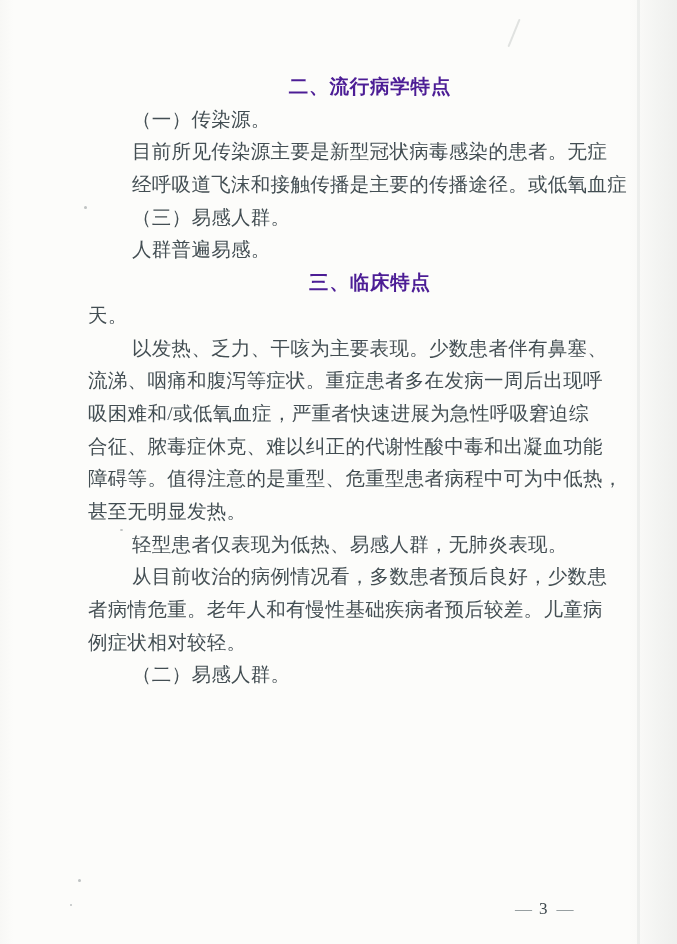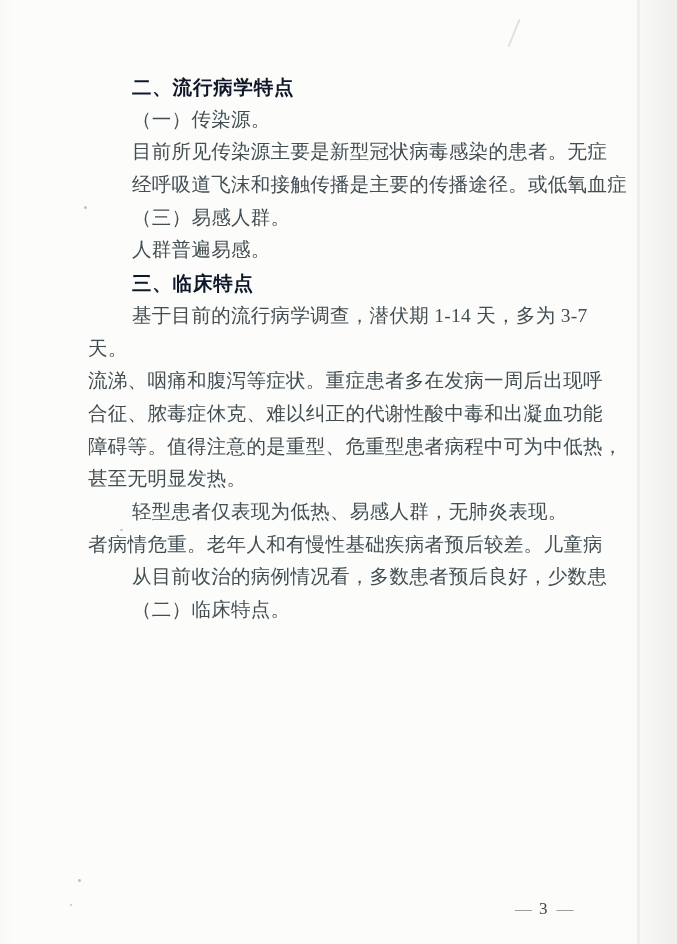--- a/index.html
+++ b/index.html
@@ -67,10 +67,11 @@
     padding-left: 44px;
   }
   .hd {
-    font-family: Liberation Sans, sans-serif;
+    font-family: Liberation Serif, serif;
     font-weight: 700;
-    color: #0f172a;
+    color: #4c1d95;
     letter-spacing: 0.8px;
+    text-align: center;
   }
   .page-number {
     position: absolute;

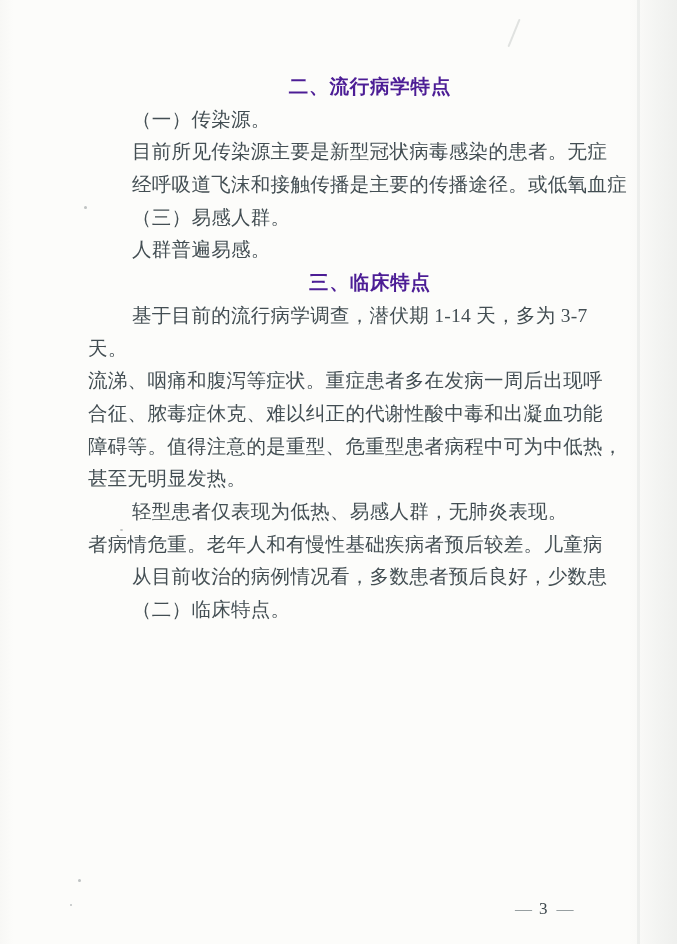--- a/index.html
+++ b/index.html
@@ -108,7 +108,6 @@
     <div class="ln ind">（三）易感人群。</div>
     <div class="ln ind">人群普遍易感。</div>
     <div class="ln ind hd">三、临床特点</div>
-    <div class="ln ind">基于目前的流行病学调查，潜伏期 1-14 天，多为 3-7</div>
     <div class="ln">天。</div>
     <div class="ln">流涕、咽痛和腹泻等症状。重症患者多在发病一周后出现呼</div>
     <div class="ln">合征、脓毒症休克、难以纠正的代谢性酸中毒和出凝血功能</div>

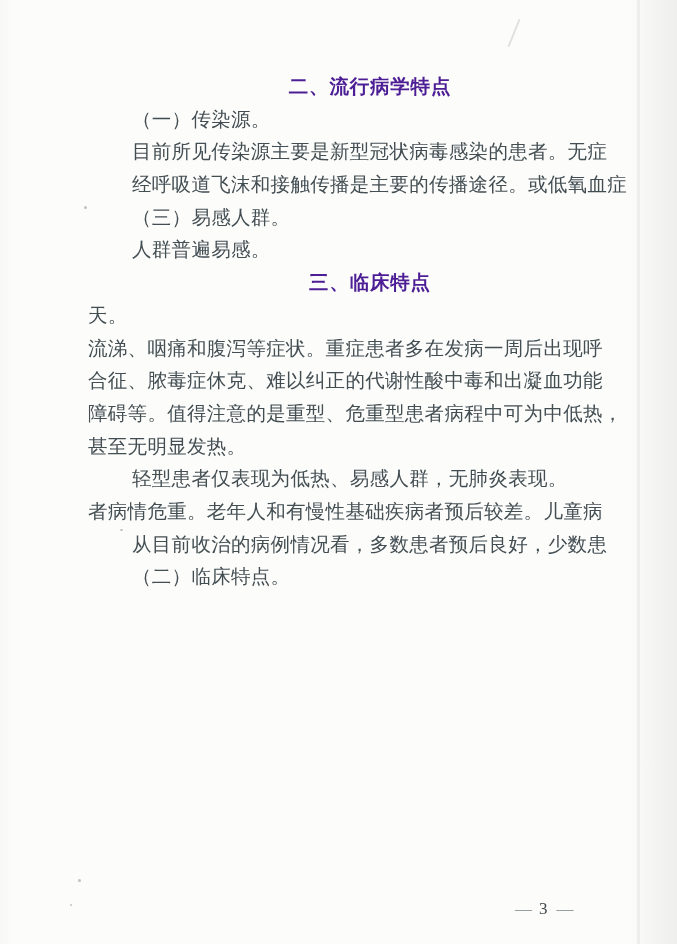--- a/index.html
+++ b/index.html
@@ -109,6 +109,7 @@
     <div class="ln ind">人群普遍易感。</div>
     <div class="ln ind hd">三、临床特点</div>
     <div class="ln">天。</div>
+    <div class="ln ind">以发热、乏力、干咳为主要表现。少数患者伴有鼻塞、</div>
     <div class="ln">流涕、咽痛和腹泻等症状。重症患者多在发病一周后出现呼</div>
     <div class="ln">合征、脓毒症休克、难以纠正的代谢性酸中毒和出凝血功能</div>
     <div class="ln">障碍等。值得注意的是重型、危重型患者病程中可为中低热，</div>

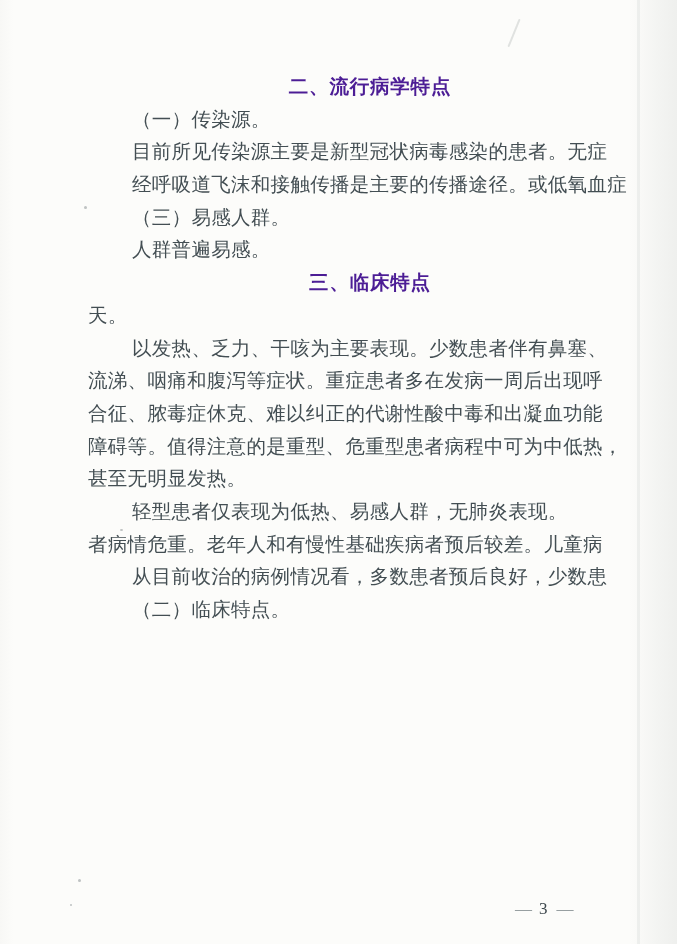--- a/index.html
+++ b/index.html
@@ -111,6 +111,7 @@
     <div class="ln">天。</div>
     <div class="ln ind">以发热、乏力、干咳为主要表现。少数患者伴有鼻塞、</div>
     <div class="ln">流涕、咽痛和腹泻等症状。重症患者多在发病一周后出现呼</div>
+    <div class="ln">吸困难和/或低氧血症，严重者快速进展为急性呼吸窘迫综</div>
     <div class="ln">合征、脓毒症休克、难以纠正的代谢性酸中毒和出凝血功能</div>
     <div class="ln">障碍等。值得注意的是重型、危重型患者病程中可为中低热，</div>
     <div class="ln">甚至无明显发热。</div>

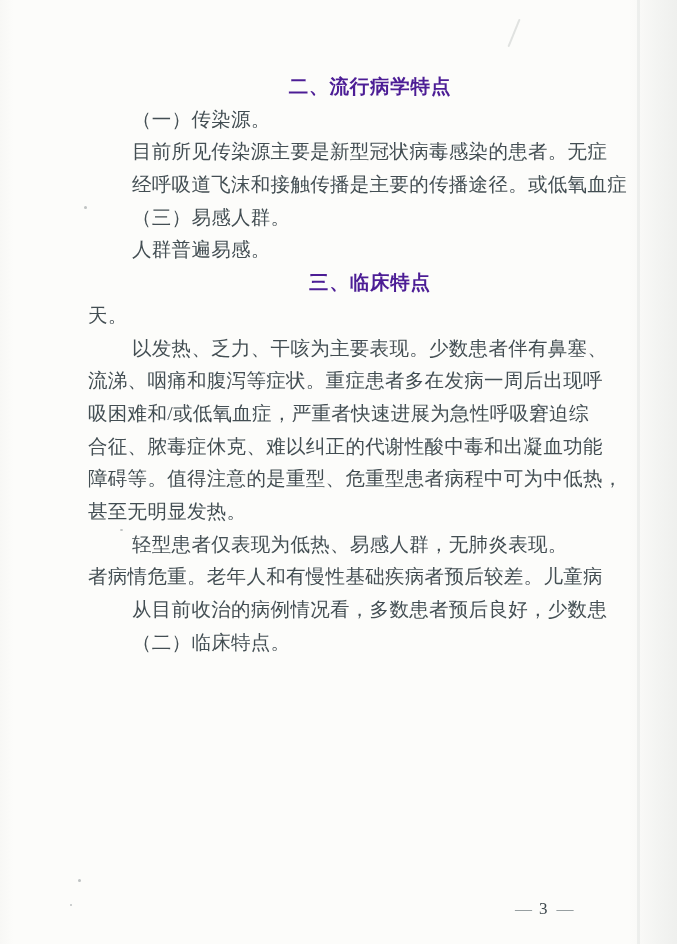--- a/index.html
+++ b/index.html
@@ -116,8 +116,8 @@
     <div class="ln">障碍等。值得注意的是重型、危重型患者病程中可为中低热，</div>
     <div class="ln">甚至无明显发热。</div>
     <div class="ln ind">轻型患者仅表现为低热、易感人群，无肺炎表现。</div>
+    <div class="ln ind">从目前收治的病例情况看，多数患者预后良好，少数患</div>
     <div class="ln">者病情危重。老年人和有慢性基础疾病者预后较差。儿童病</div>
-    <div class="ln ind">从目前收治的病例情况看，多数患者预后良好，少数患</div>
     <div class="ln ind">（二）临床特点。</div>
   </div>
 

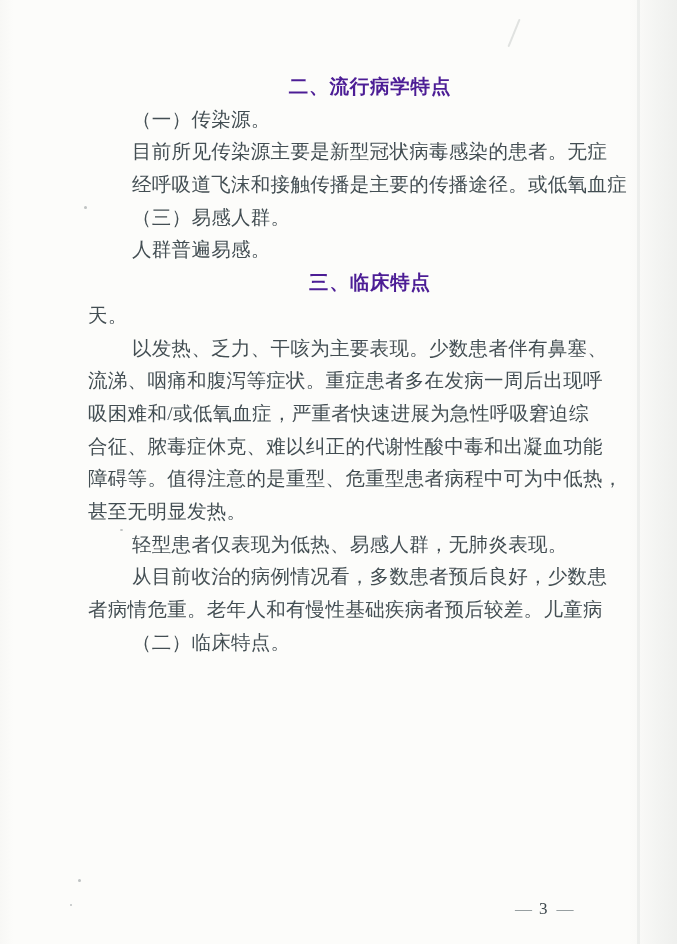--- a/index.html
+++ b/index.html
@@ -118,6 +118,7 @@
     <div class="ln ind">轻型患者仅表现为低热、易感人群，无肺炎表现。</div>
     <div class="ln ind">从目前收治的病例情况看，多数患者预后良好，少数患</div>
     <div class="ln">者病情危重。老年人和有慢性基础疾病者预后较差。儿童病</div>
+    <div class="ln">例症状相对较轻。</div>
     <div class="ln ind">（二）临床特点。</div>
   </div>
 

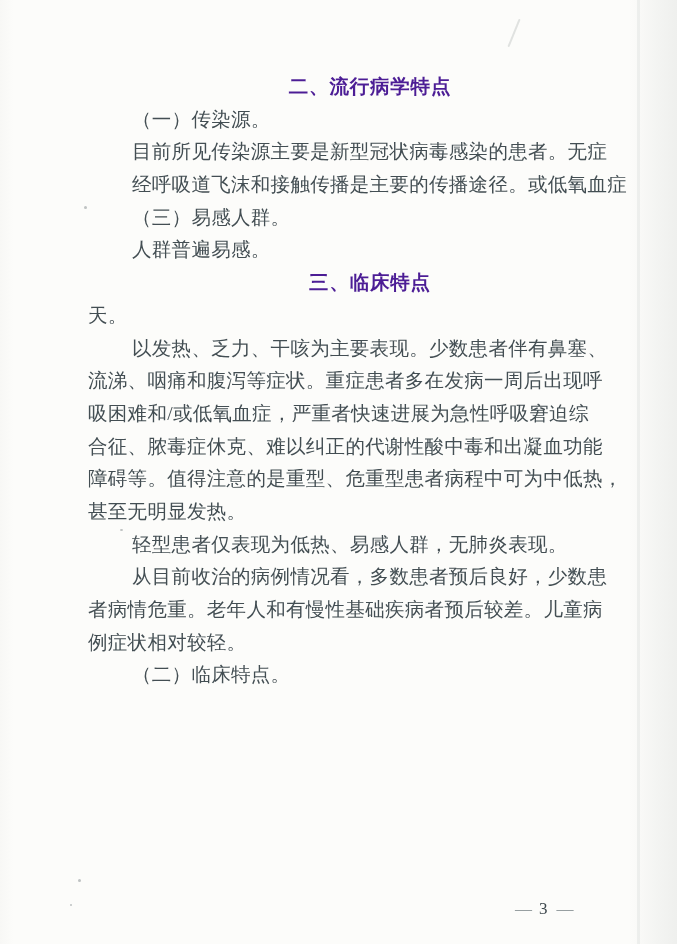--- a/index.html
+++ b/index.html
@@ -119,7 +119,7 @@
     <div class="ln ind">从目前收治的病例情况看，多数患者预后良好，少数患</div>
     <div class="ln">者病情危重。老年人和有慢性基础疾病者预后较差。儿童病</div>
     <div class="ln">例症状相对较轻。</div>
-    <div class="ln ind">（二）临床特点。</div>
+    <div class="ln ind">（二）易感人群。</div>
   </div>
 
   <div class="page-number"><span class="dash">—</span><span>3</span><span class="dash">—</span></div>

